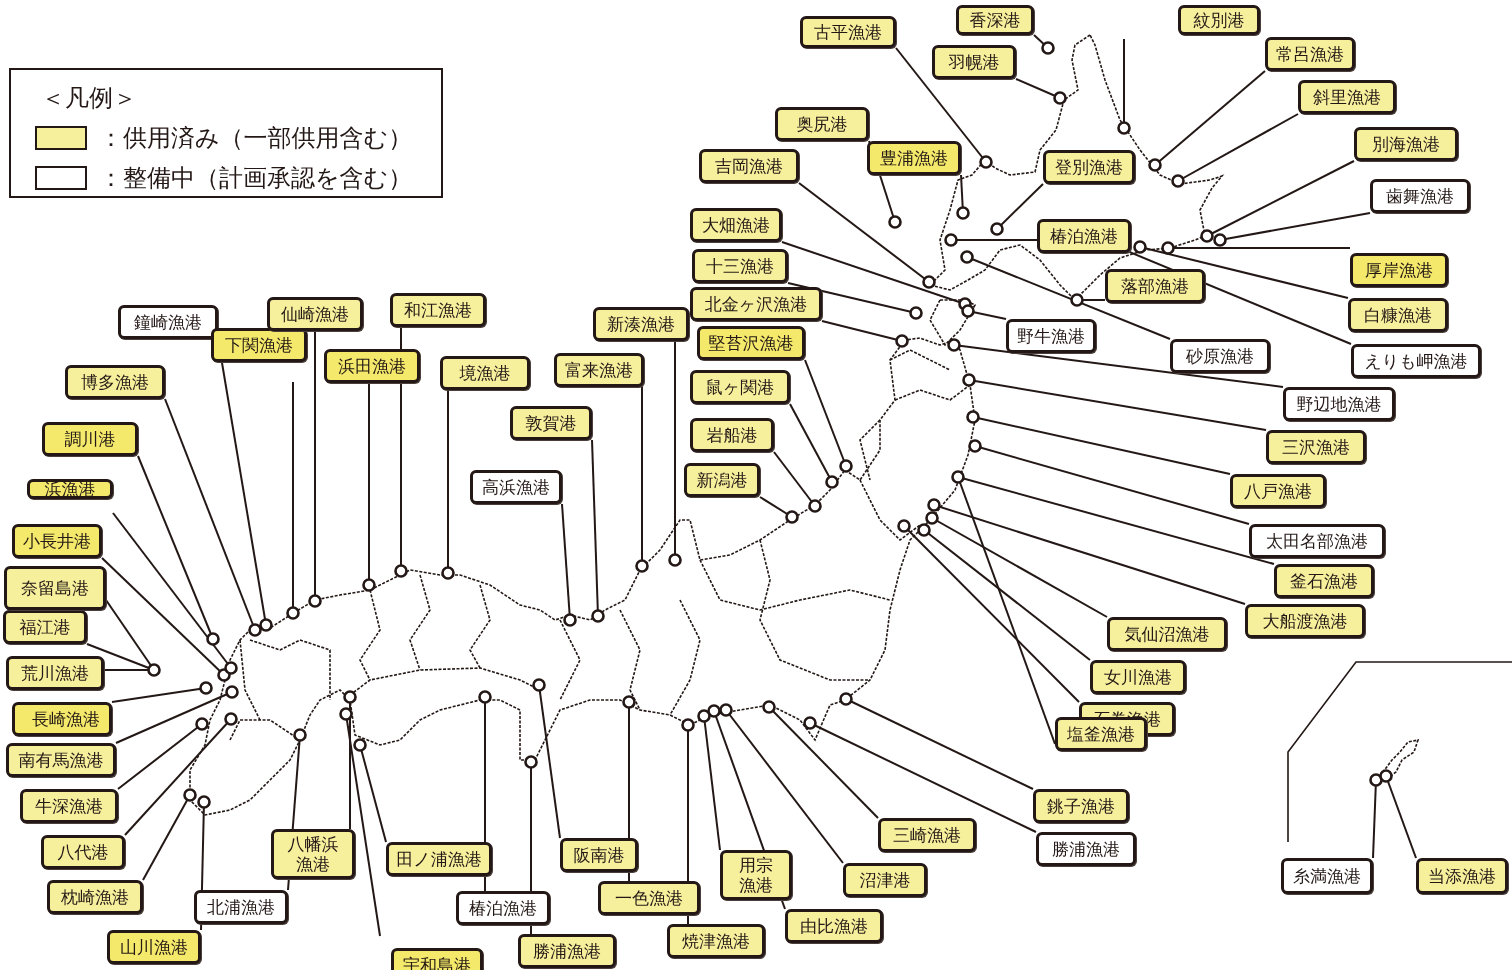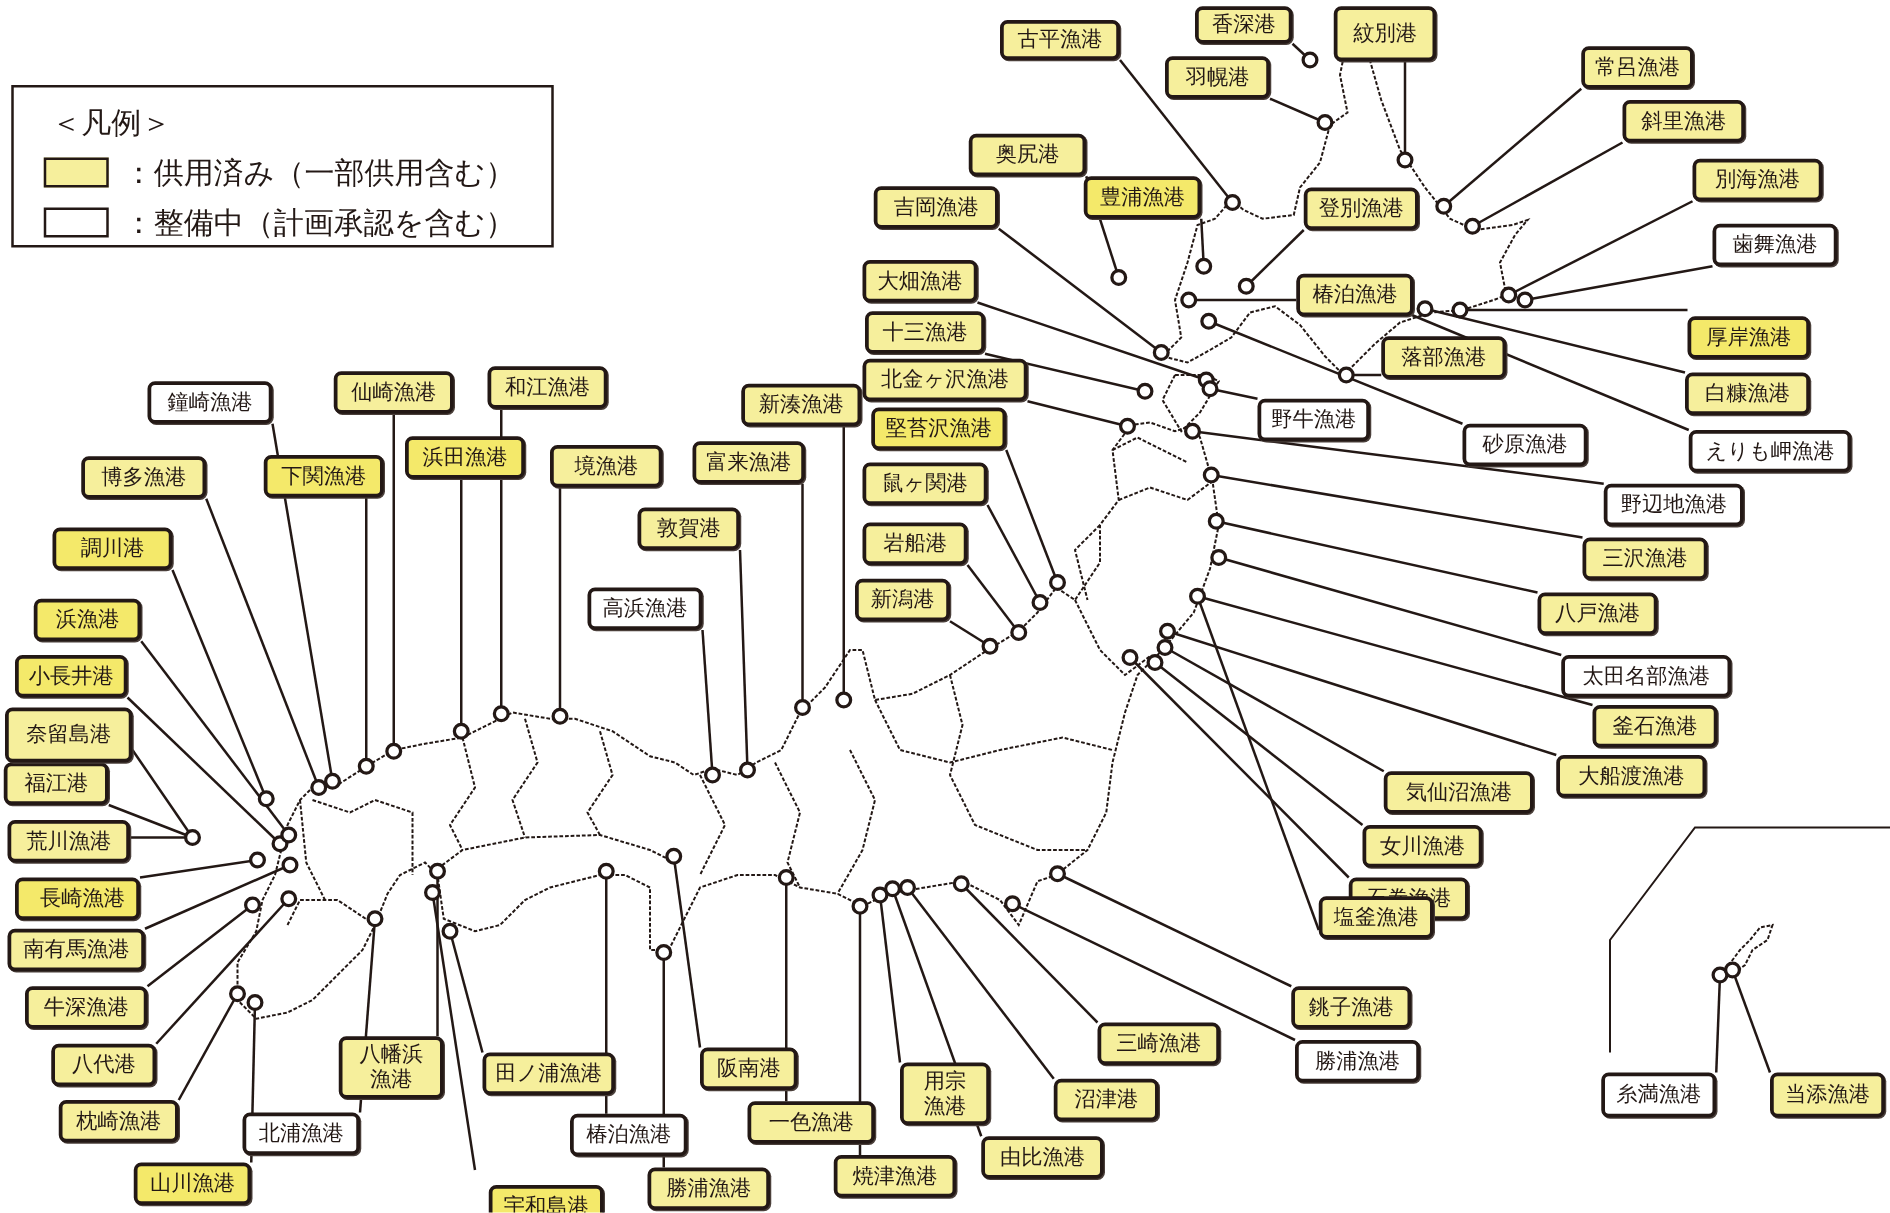--- a/index.html
+++ b/index.html
@@ -217,7 +217,7 @@
 <div id="labels">
     <div class="lbl done" style="left: 956px; top: 5px; width: 78px; height: 30px;">香深港</div>
     <div class="lbl done" style="left: 800px; top: 16px; width: 96px; height: 32px;">古平漁港</div>
-    <div class="lbl done" style="left: 1067px; top: 5px; width: 82px; height: 44px;">紋別港</div>
+    <div class="lbl done" style="left: 1178px; top: 5px; width: 82px; height: 30px;">紋別港</div>
     <div class="lbl done" style="left: 932px; top: 45px; width: 84px; height: 34px;">羽幌港</div>
     <div class="lbl done" style="left: 1265px; top: 37px; width: 90px; height: 34px;">常呂漁港</div>
     <div class="lbl done" style="left: 1298px; top: 80px; width: 98px; height: 34px;">斜里漁港</div>

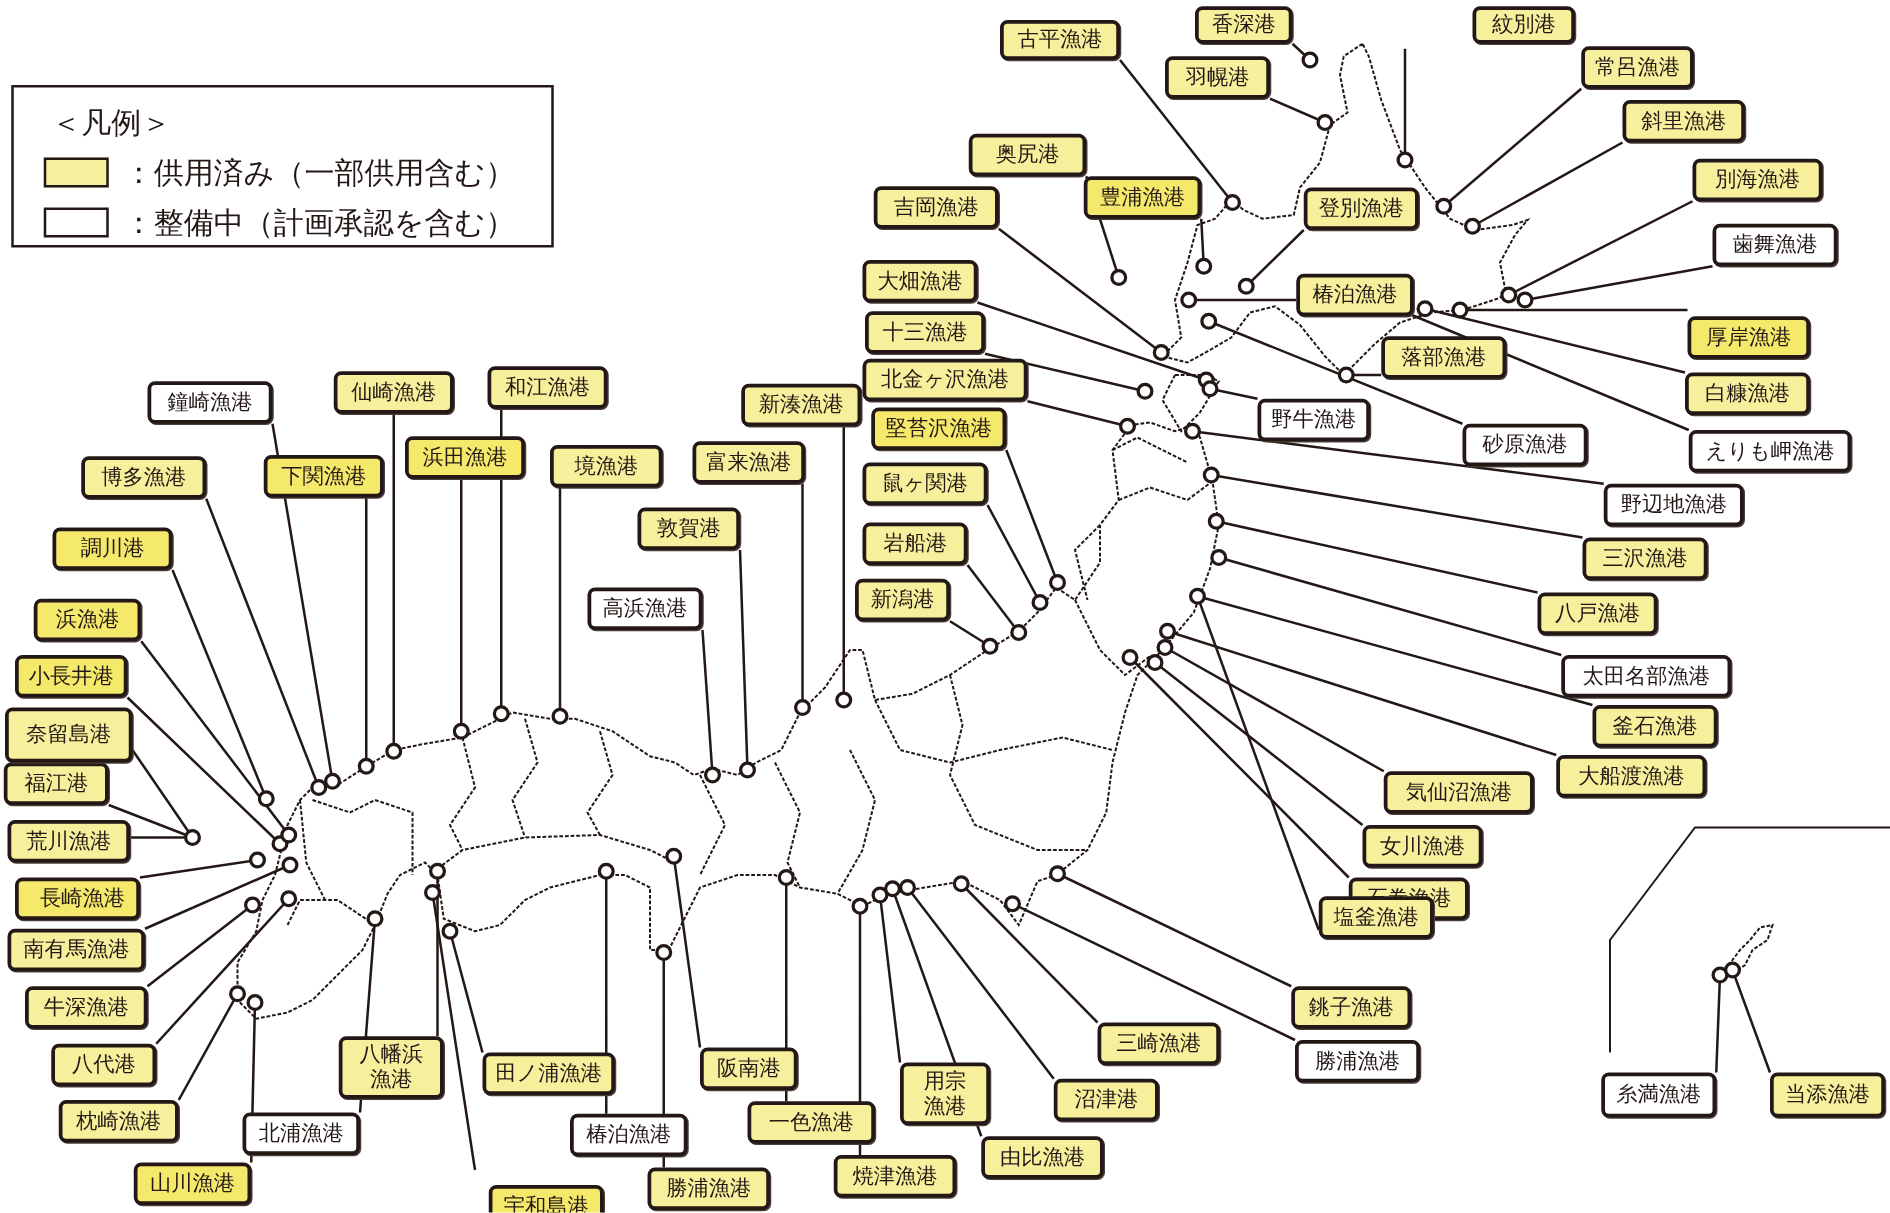--- a/index.html
+++ b/index.html
@@ -282,7 +282,7 @@
     <div class="lbl done strong" style="left: 42px; top: 422px; width: 96px; height: 34px;">調川港</div>
     <div class="lbl done" style="left: 65px; top: 365px; width: 100px; height: 34px;">博多漁港</div>
     <div class="lbl wip" style="left: 118px; top: 305px; width: 100px; height: 34px;">鐘崎漁港</div>
-    <div class="lbl done strong" style="left: 211px; top: 364px; width: 96px; height: 34px;">下関漁港</div>
+    <div class="lbl done strong" style="left: 211px; top: 328px; width: 96px; height: 34px;">下関漁港</div>
     <div class="lbl done" style="left: 267px; top: 297px; width: 96px; height: 34px;">仙崎漁港</div>
     <div class="lbl done strong" style="left: 324px; top: 349px; width: 96px; height: 34px;">浜田漁港</div>
     <div class="lbl done" style="left: 390px; top: 293px; width: 96px; height: 34px;">和江漁港</div>

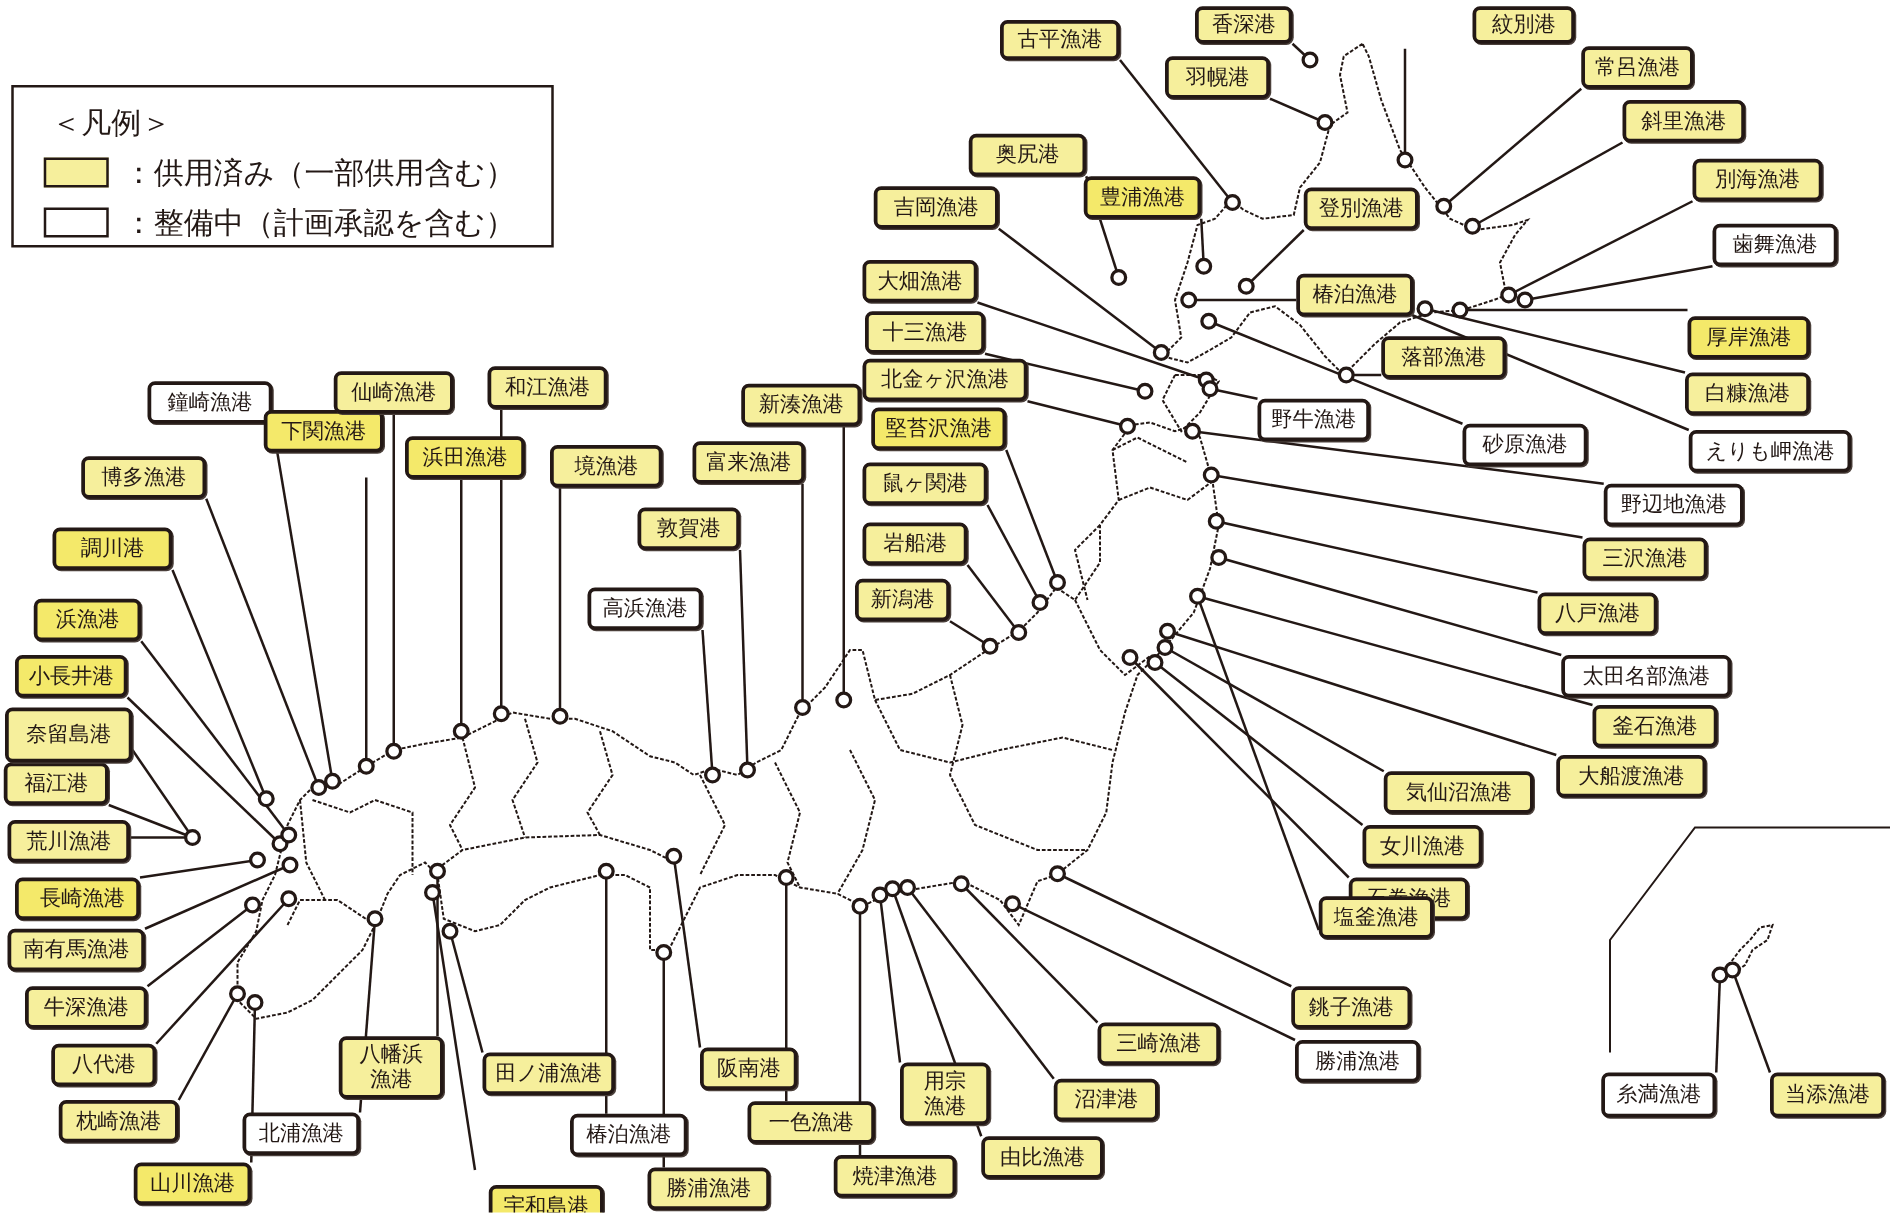--- a/index.html
+++ b/index.html
@@ -278,7 +278,7 @@
     <div class="lbl done" style="left: 3px; top: 610px; width: 84px; height: 34px;">福江港</div>
     <div class="lbl done" style="left: 4px; top: 566px; width: 102px; height: 44px;">奈留島港</div>
     <div class="lbl done strong" style="left: 12px; top: 524px; width: 90px; height: 34px;">小長井港</div>
-    <div class="lbl done strong" style="left: 27px; top: 479px; width: 86px; height: 34px;">浜漁港</div>
+    <div class="lbl done strong" style="left: 27px; top: 479px; width: 86px; height: 20px;">浜漁港</div>
     <div class="lbl done strong" style="left: 42px; top: 422px; width: 96px; height: 34px;">調川港</div>
     <div class="lbl done" style="left: 65px; top: 365px; width: 100px; height: 34px;">博多漁港</div>
     <div class="lbl wip" style="left: 118px; top: 305px; width: 100px; height: 34px;">鐘崎漁港</div>

